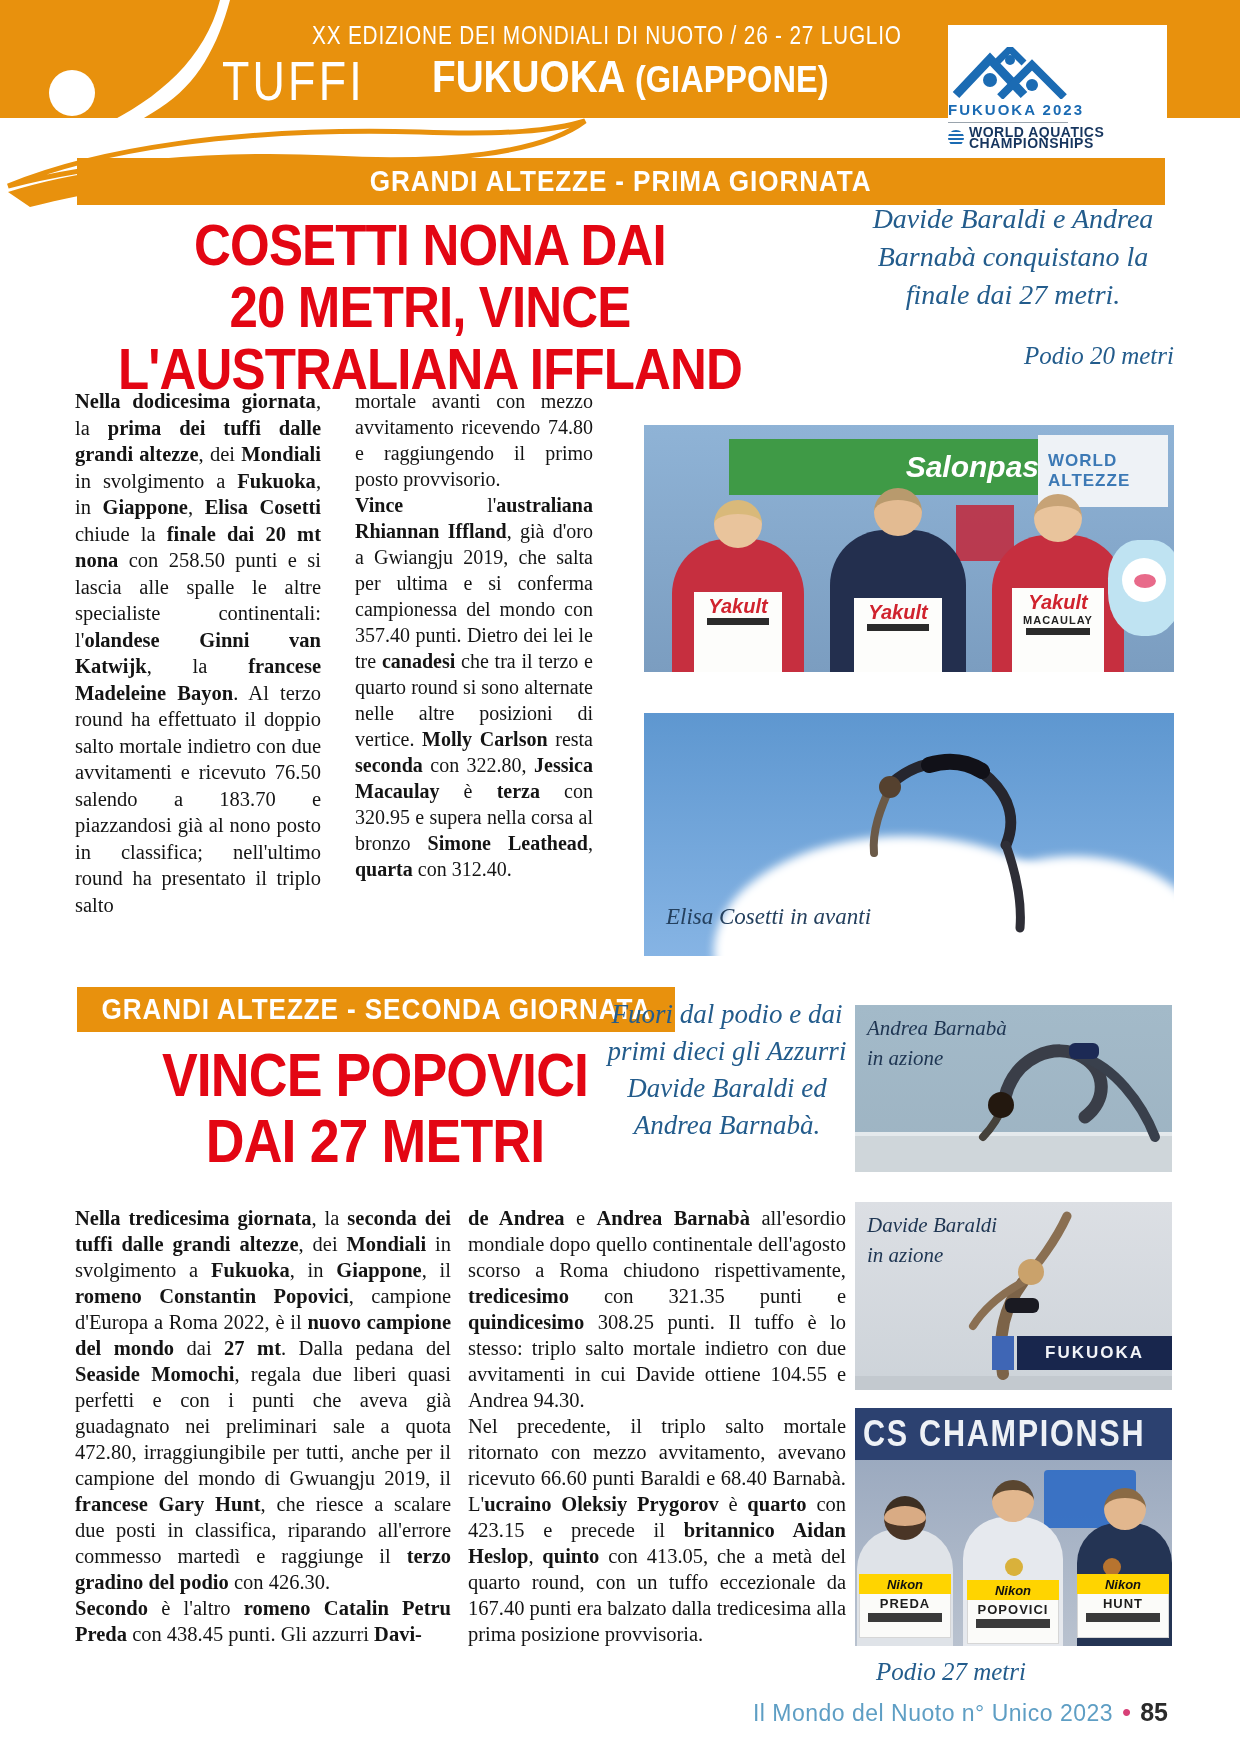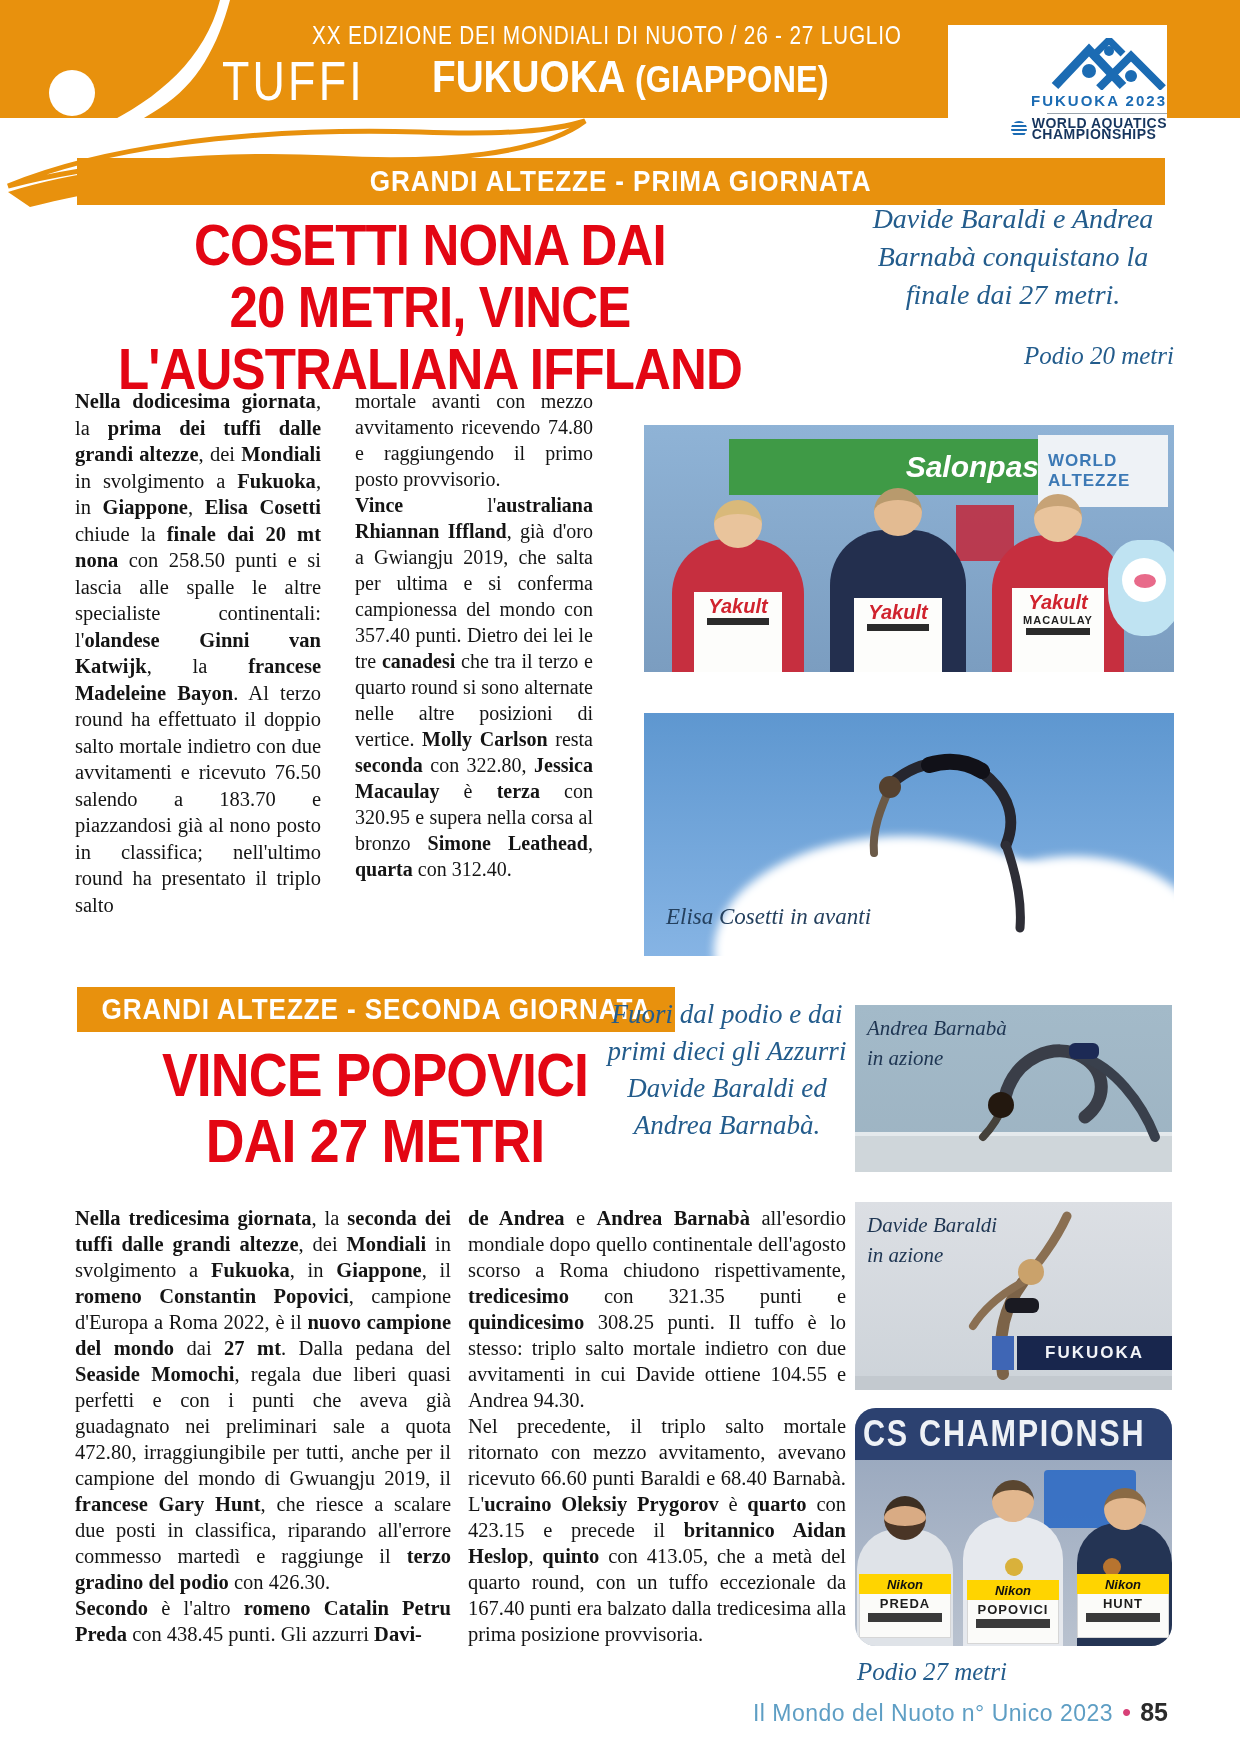--- a/index.html
+++ b/index.html
@@ -17,7 +17,7 @@
             font-weight:bold;font-size:44px;transform:scaleX(.88);transform-origin:left;white-space:nowrap;}
   .location .paren{font-size:37px;}
   .logo-card{position:absolute;left:948px;top:25px;width:219px;height:126px;background:#fff;
-             display:flex;flex-direction:column;align-items:flex-end;padding-top:13px;box-sizing:border-box;}
+             display:flex;flex-direction:column;align-items:flex-start;padding-top:22px;box-sizing:border-box;}
   .logo-title{color:#1B6BB3;font-family:"Liberation Sans",sans-serif;font-weight:bold;font-size:15px;
               letter-spacing:2px;margin-top:2px;}
   .logo-divider{width:120px;height:1px;background:#9aa4ad;margin:4px 0 4px 0;}

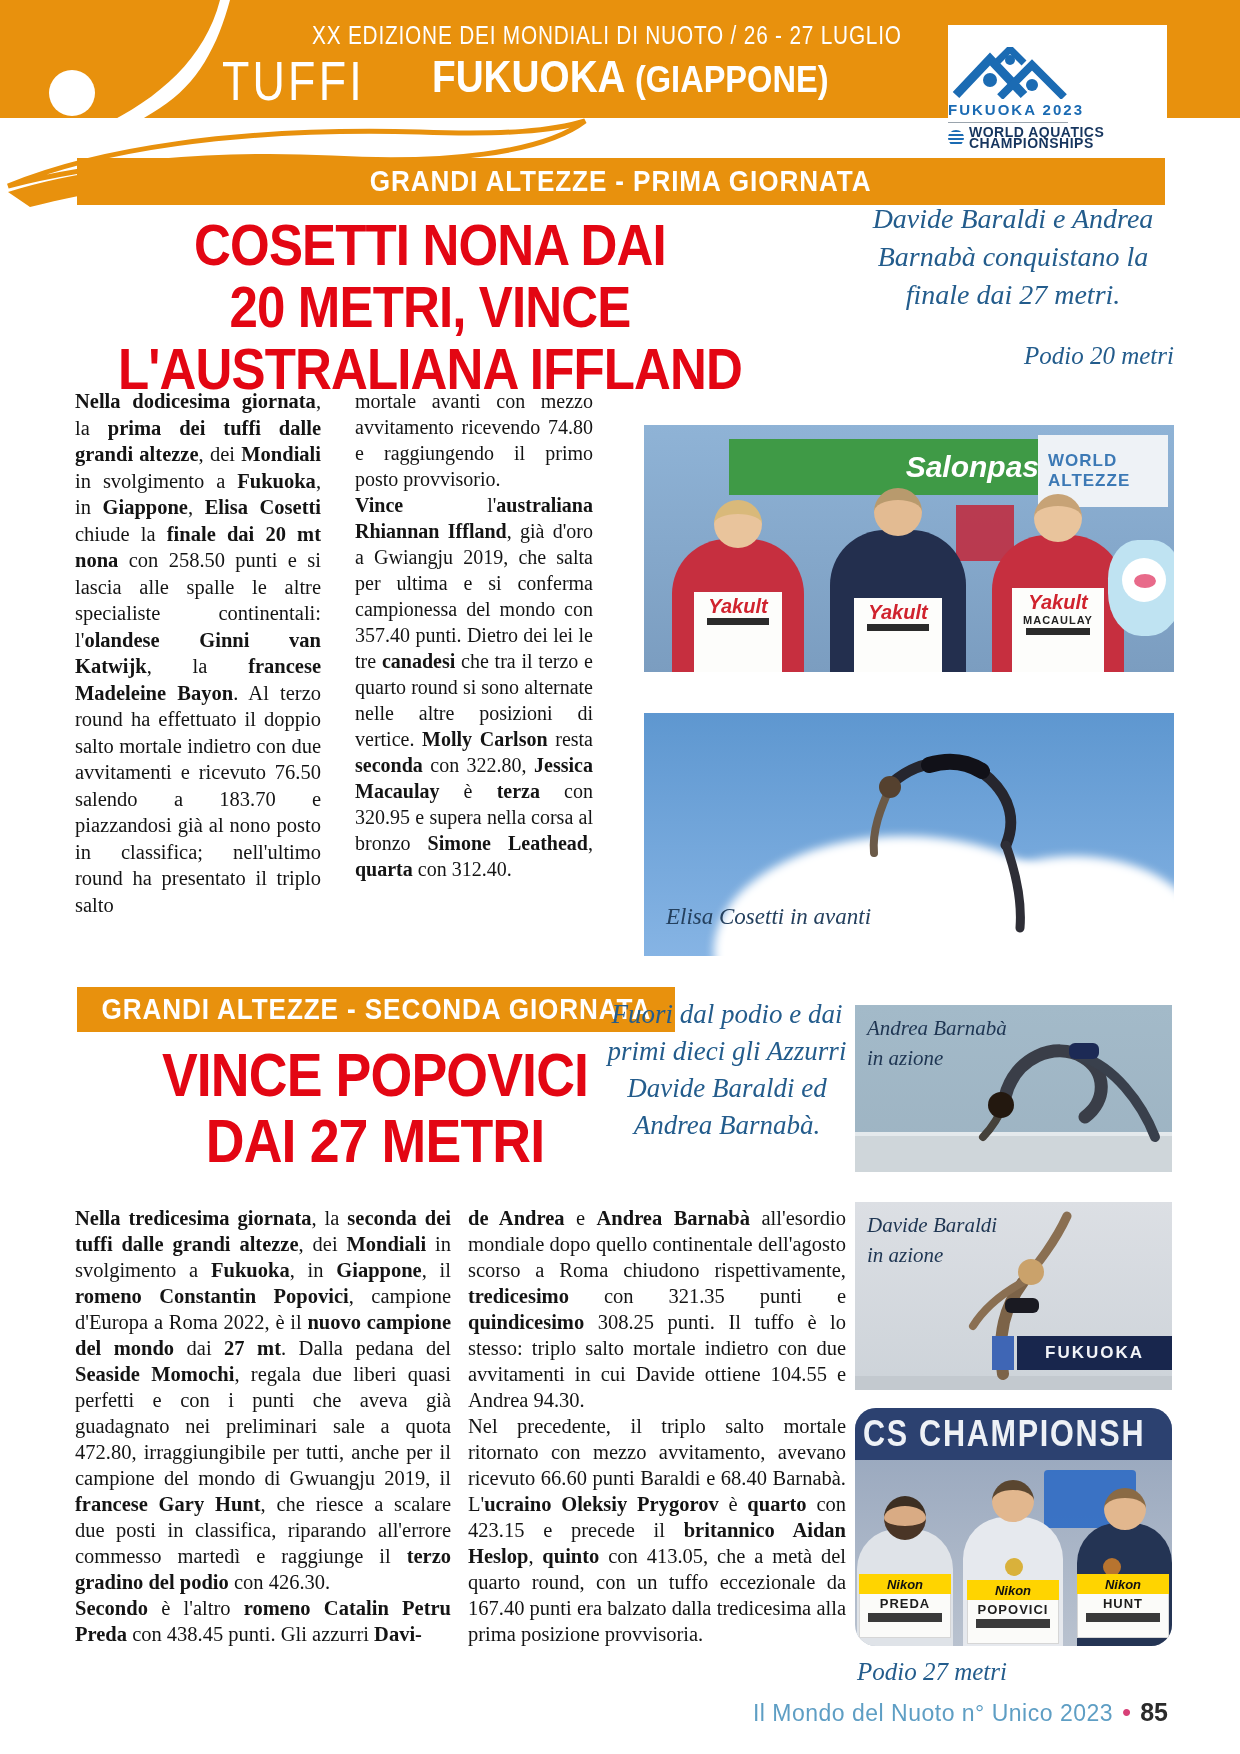--- a/index.html
+++ b/index.html
@@ -64,7 +64,7 @@
   .photo2{left:644px;top:713px;width:530px;height:243px;background:linear-gradient(180deg,#5e97d0,#86b4e4);}
   .photoA{left:855px;top:1005px;width:317px;height:167px;background:linear-gradient(180deg,#a3bac9,#9db3c2);}
   .photoD{left:855px;top:1202px;width:317px;height:188px;background:linear-gradient(180deg,#dcdfe4,#cdd3d9);}
-  .photoP{left:855px;top:1408px;width:317px;height:238px;background:linear-gradient(180deg,#93a3bb,#b9c2cf);border-radius:21px;}
+  .photoP{left:855px;top:1408px;width:317px;height:238px;background:linear-gradient(180deg,#93a3bb,#b9c2cf);}
 
   
   .p1-banner{position:absolute;left:85px;top:14px;width:310px;height:56px;background:#3f9a46;

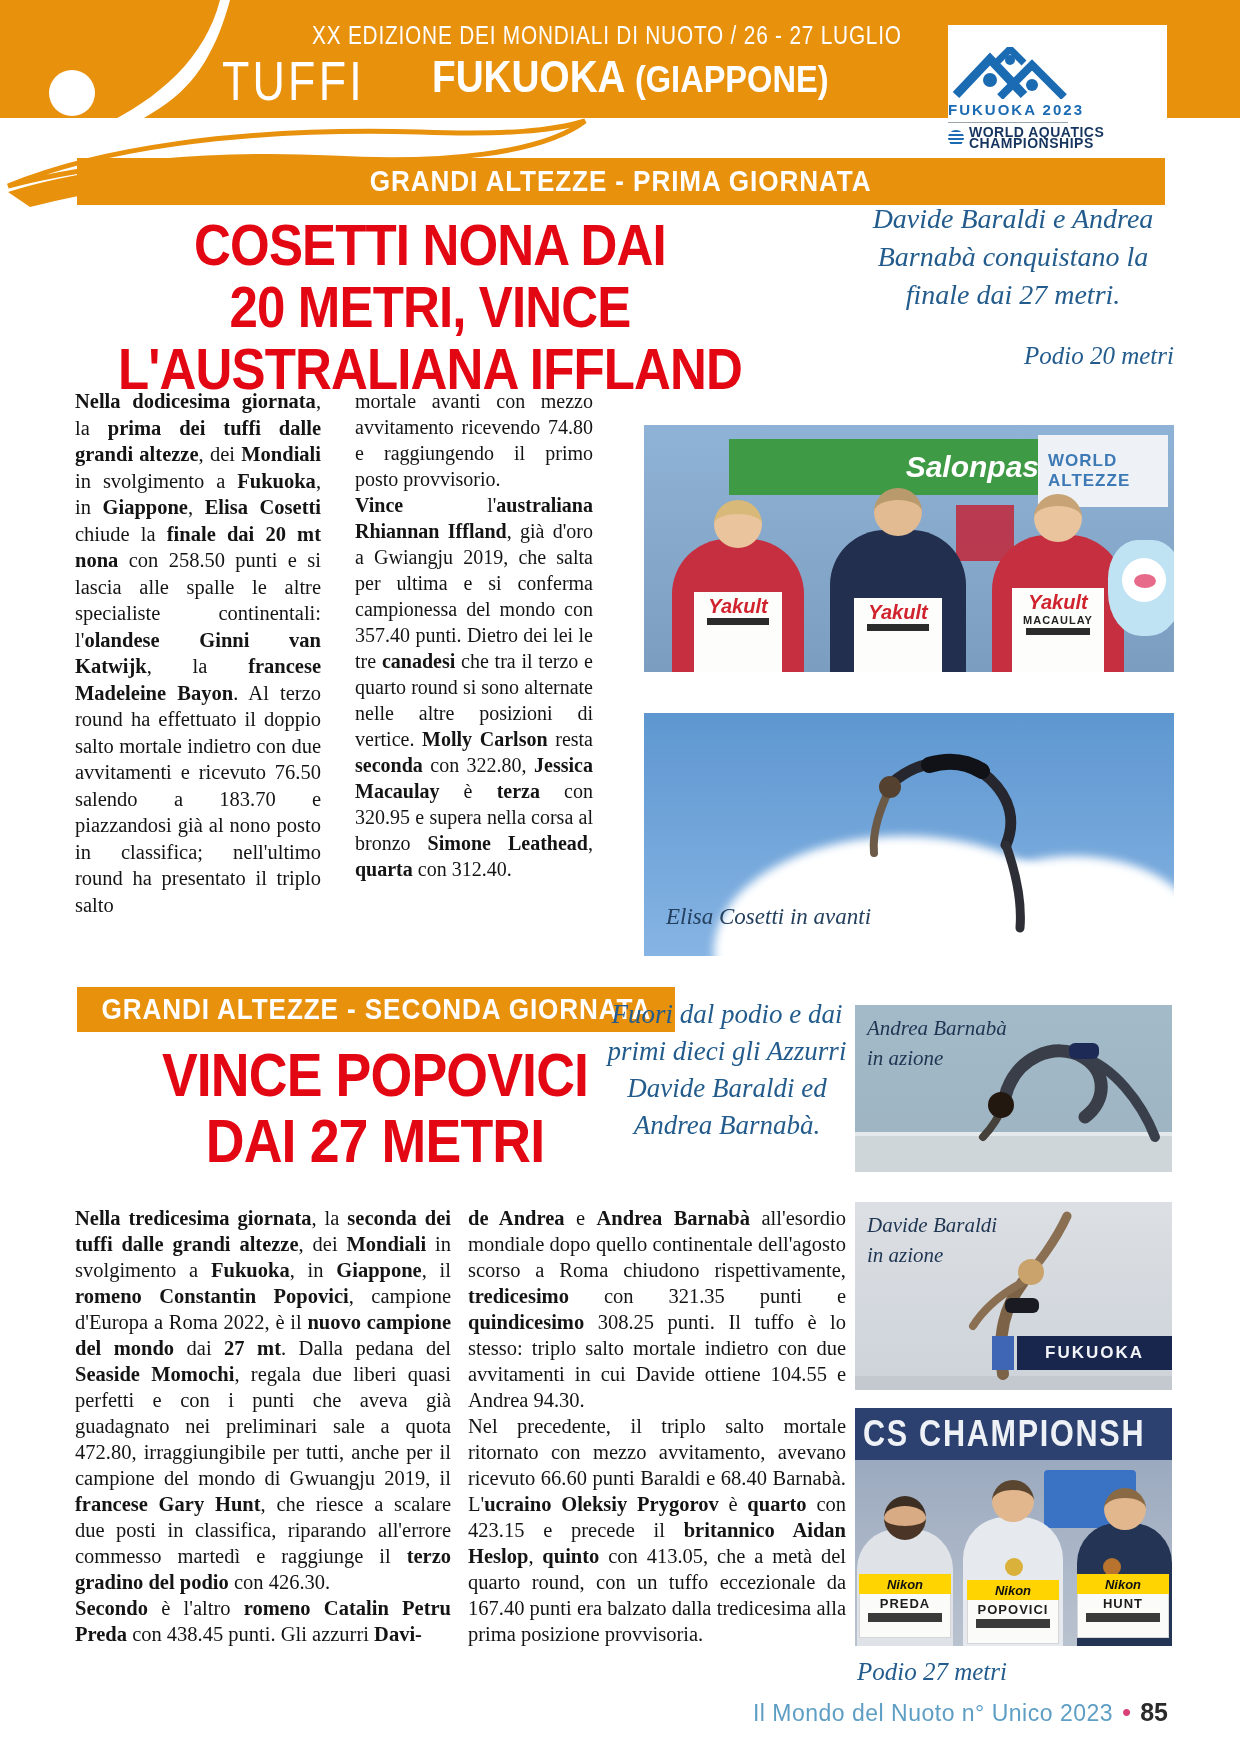--- a/index.html
+++ b/index.html
@@ -47,7 +47,7 @@
   .standfirst2{left:606px;top:996px;width:242px;font-size:27px;line-height:37px;}
   .photocap{color:#235C8C;font-style:italic;font-size:25px;}
   .cap-podio20{position:absolute;left:848px;top:342px;width:326px;text-align:right;}
-  .cap-podio27{position:absolute;left:857px;top:1658px;text-align:right;}
+  .cap-podio27{position:absolute;left:876px;top:1658px;text-align:right;}
 
   
   .bodycol{position:absolute;text-align:justify;color:#141414;overflow:hidden;}

